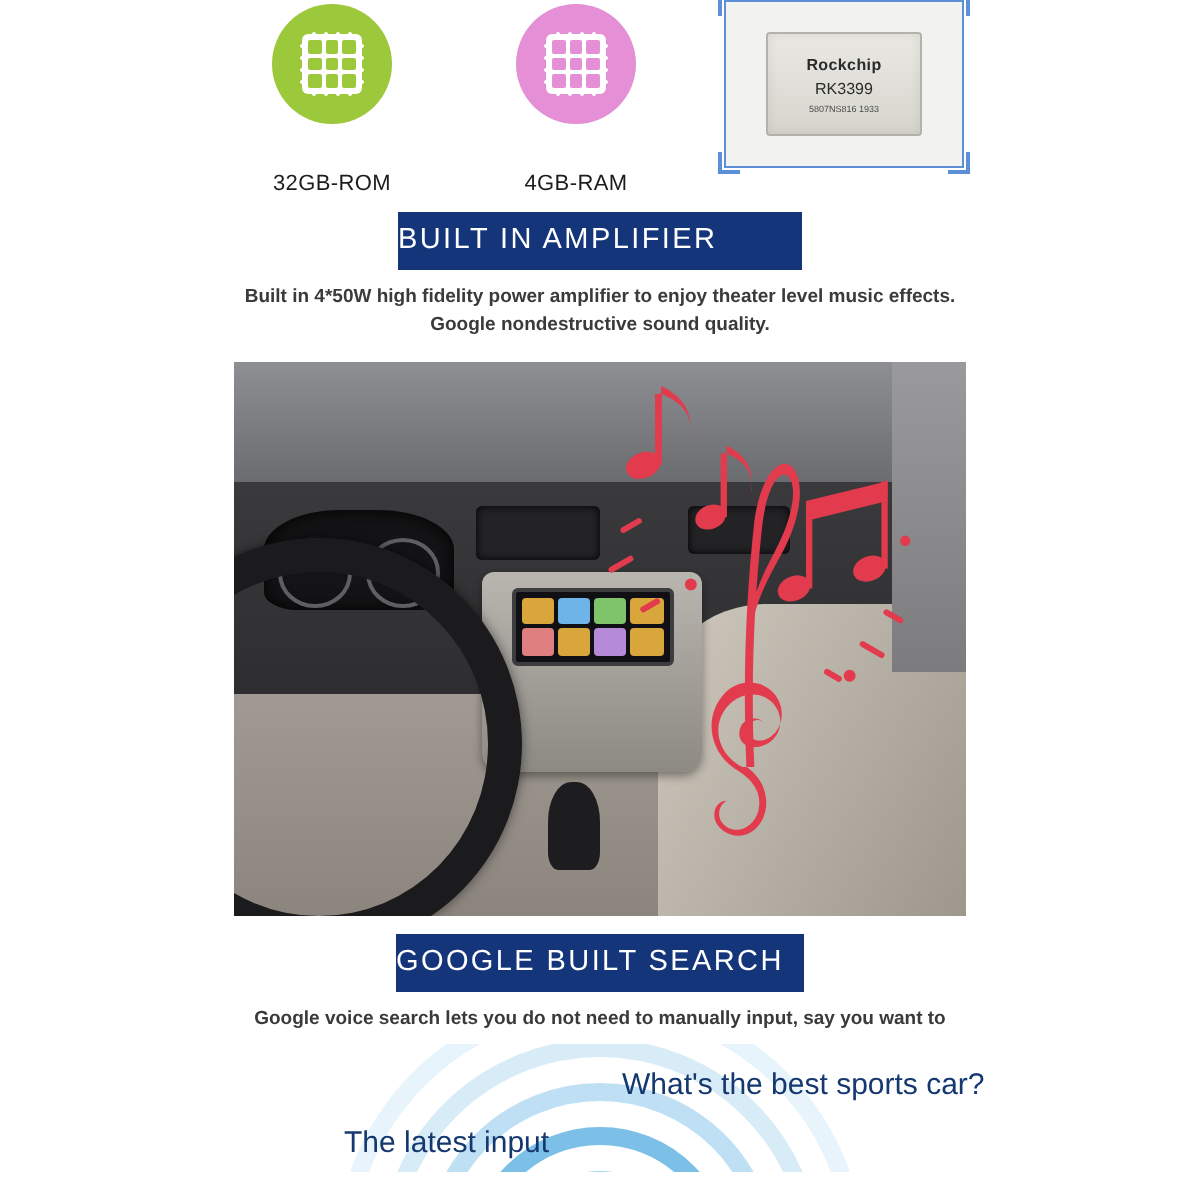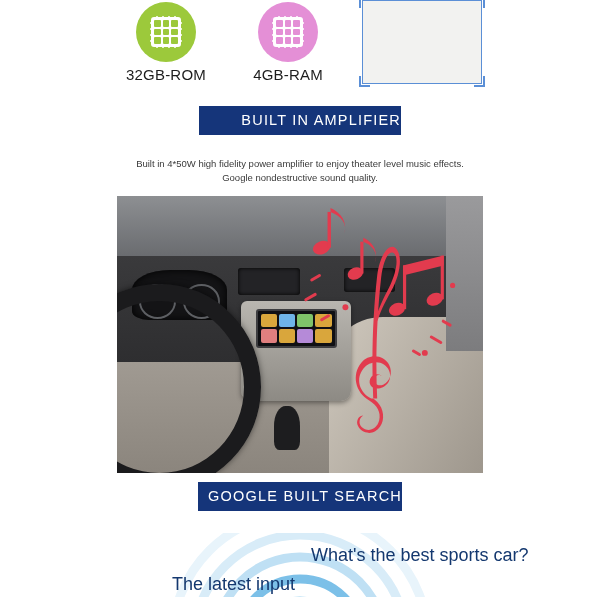--- a/index.html
+++ b/index.html
@@ -336,6 +336,11 @@
     <span class="corner tr"></span>
     <span class="corner bl"></span>
     <span class="corner br"></span>
+    <div class="soc-chip">
+      <div class="soc-brand">Rockchip</div>
+      <div class="soc-model">RK3399</div>
+      <div class="soc-code">5807NS816 1933</div>
+    </div>
   </div>
 </div>
 

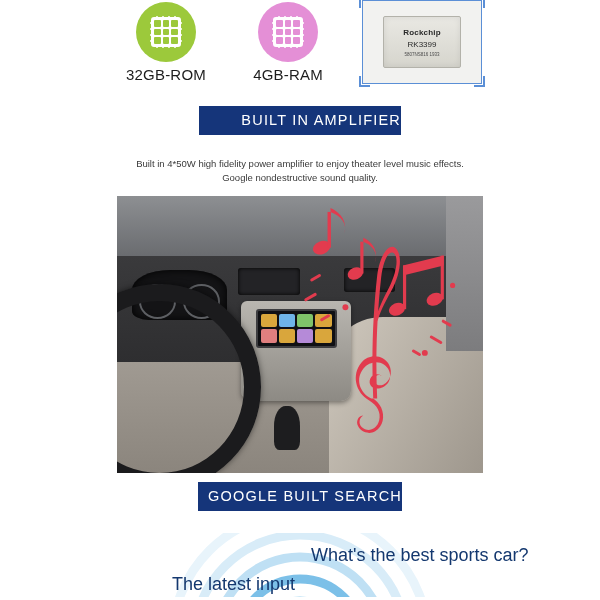--- a/index.html
+++ b/index.html
@@ -70,8 +70,8 @@
     border-radius: 1px;
   }
   .spec-label {
-    margin-top: 4px;
-    font-size: 15px;
+    margin-top: 24px;
+    font-size: 11px;
     color: #1d1d1d;
     letter-spacing: 0.2px;
   }

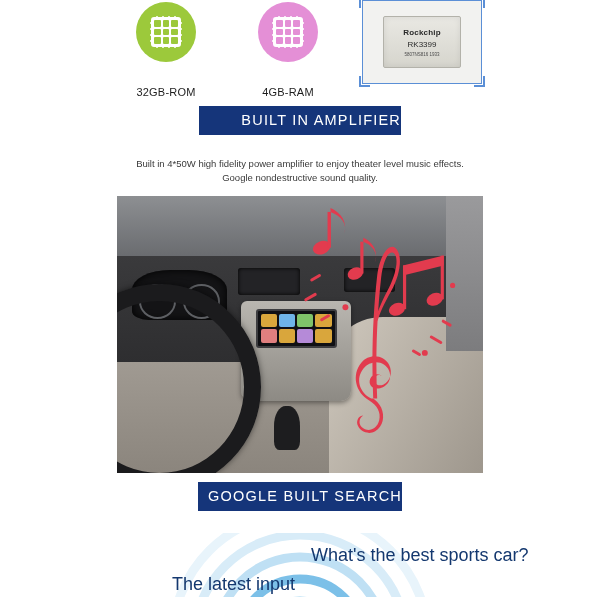--- a/index.html
+++ b/index.html
@@ -132,7 +132,7 @@
     margin: 0 auto;
     background: #15357a;
     color: #ffffff;
-    text-align: right;
+    text-align: left;
     font-size: 14.5px;
     letter-spacing: 1.2px;
     padding: 6px 0 7px;

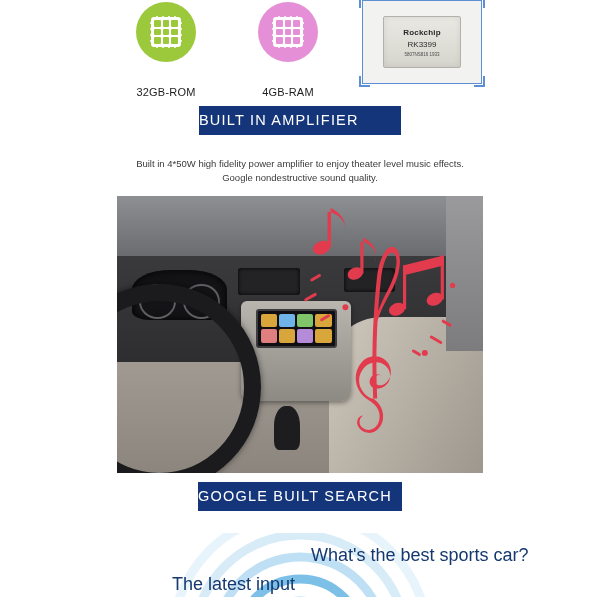--- a/index.html
+++ b/index.html
@@ -148,8 +148,9 @@
     font-size: 9.5px;
     color: #3a3a3a;
     line-height: 1.45;
-    margin: 22px auto 0;
+    margin: 7px auto 0;
     width: 400px;
+    font-weight: bold;
   }
 
   

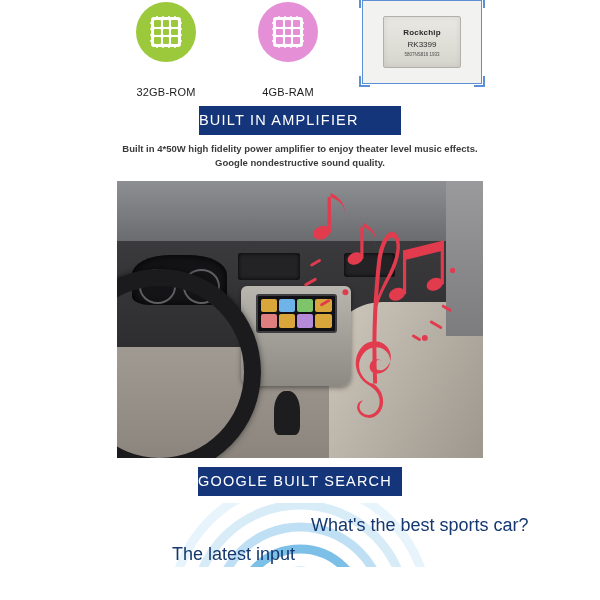--- a/index.html
+++ b/index.html
@@ -424,6 +424,7 @@
   <div class="banner voice">GOOGLE BUILT SEARCH</div>
 </div>
 <div class="caption">
+  <div>Google voice search lets you do not need to manually input, say you want to</div>
 </div>
 
 <div class="voice-zone">

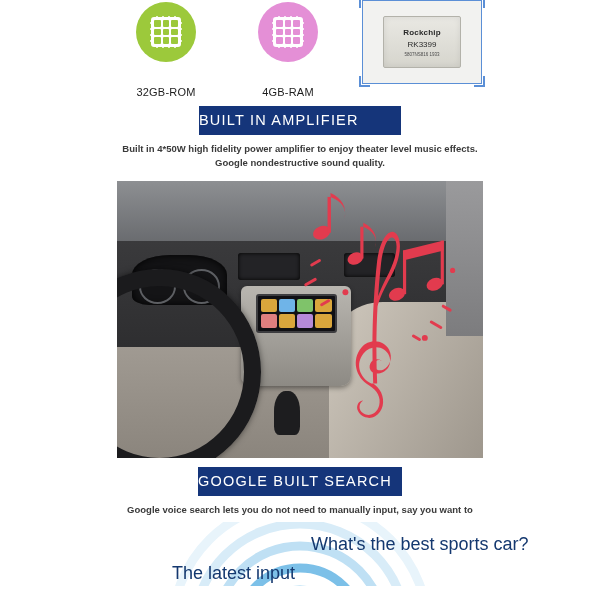--- a/index.html
+++ b/index.html
@@ -255,7 +255,7 @@
   }
   .bubble {
     position: absolute;
-    font-size: 18px;
+    font-size: 15px;
     color: #14386f;
   }
   .bubble.q { left: 311px; top: 12px; }

